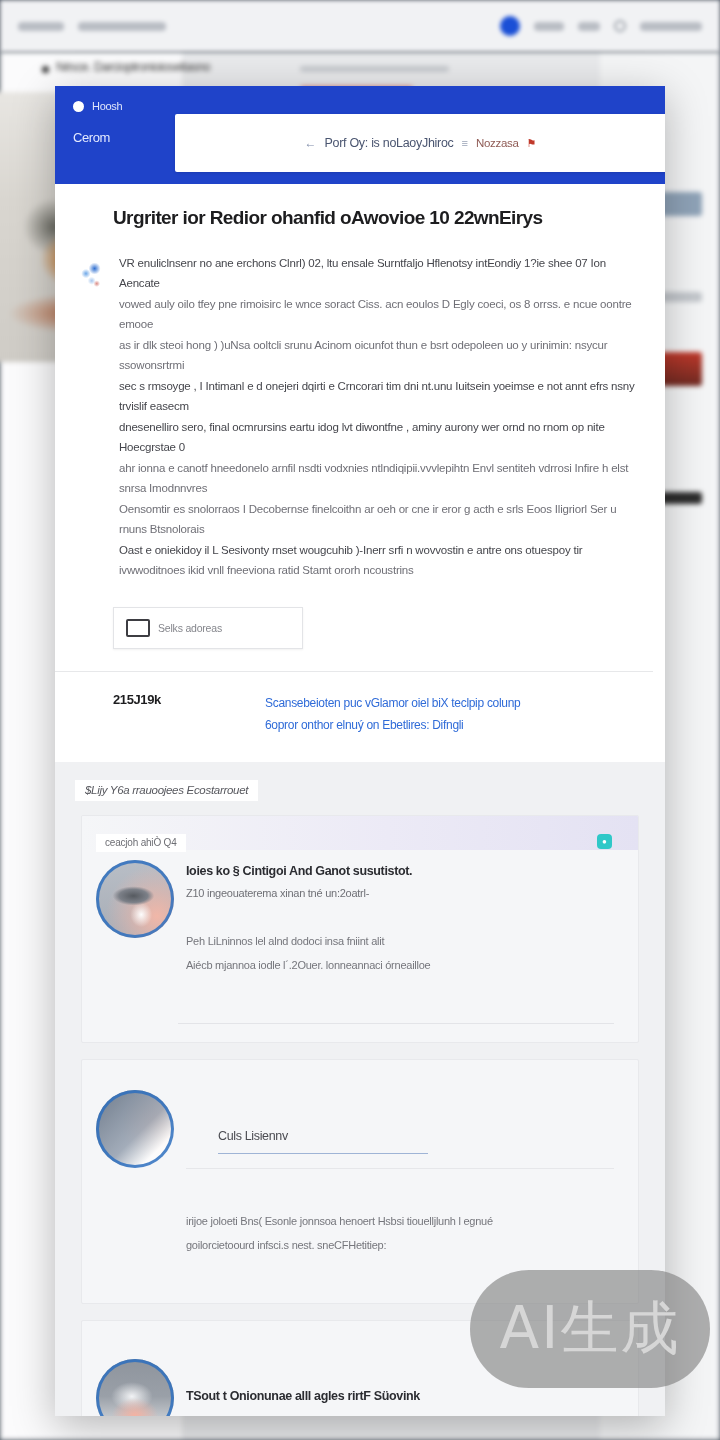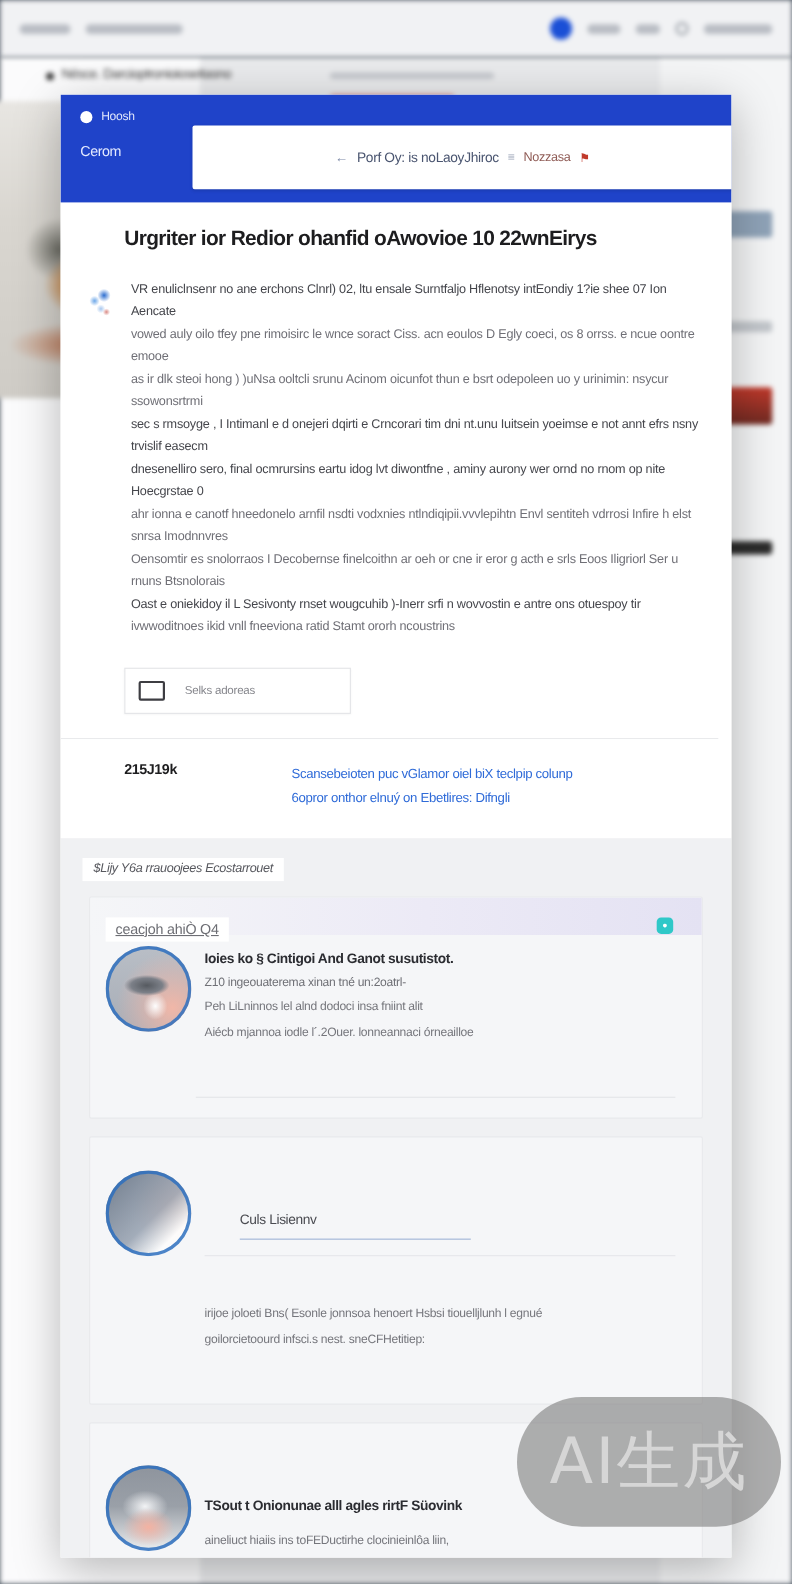--- a/index.html
+++ b/index.html
@@ -173,11 +173,11 @@
   
   #attachment-button {
     margin: 26px 0 0 58px;
-    width: 206px; height: 42px;
+    width: 190px; height: 42px;
     background: #ffffff;
     border: 1px solid #e3e4e7;
     box-shadow: 0 1px 2px rgba(0,0,0,0.06);
-    display: flex; align-items: center; gap: 18px;
+    display: flex; align-items: center; gap: 8px;
     padding: 0 12px;
   }
   #attachment-icon {

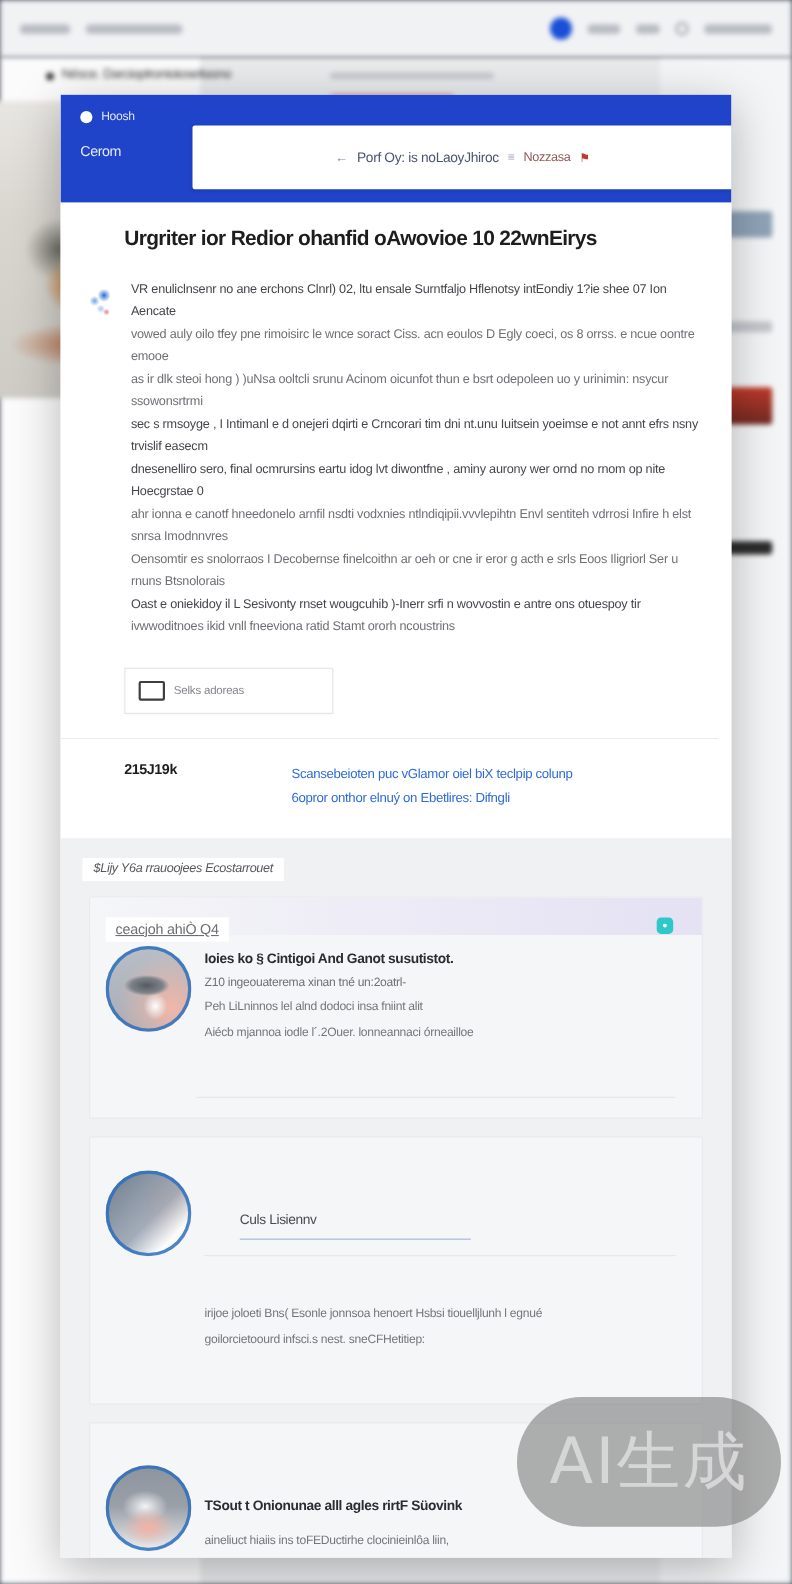--- a/index.html
+++ b/index.html
@@ -247,11 +247,10 @@
     position: absolute; left: 14px; top: 18px;
     background: #ffffff;
     padding: 3px 9px 4px 9px;
-    font-size: 13px; color: #6d6e74;
+    font-size: 10px; color: #6d6e74;
     letter-spacing: -0.2px;
     filter: blur(0.6px);
     z-index: 3;
-    text-decoration: underline;
   }
   .card-corner-icon {
     position: absolute; right: 26px; top: 18px;

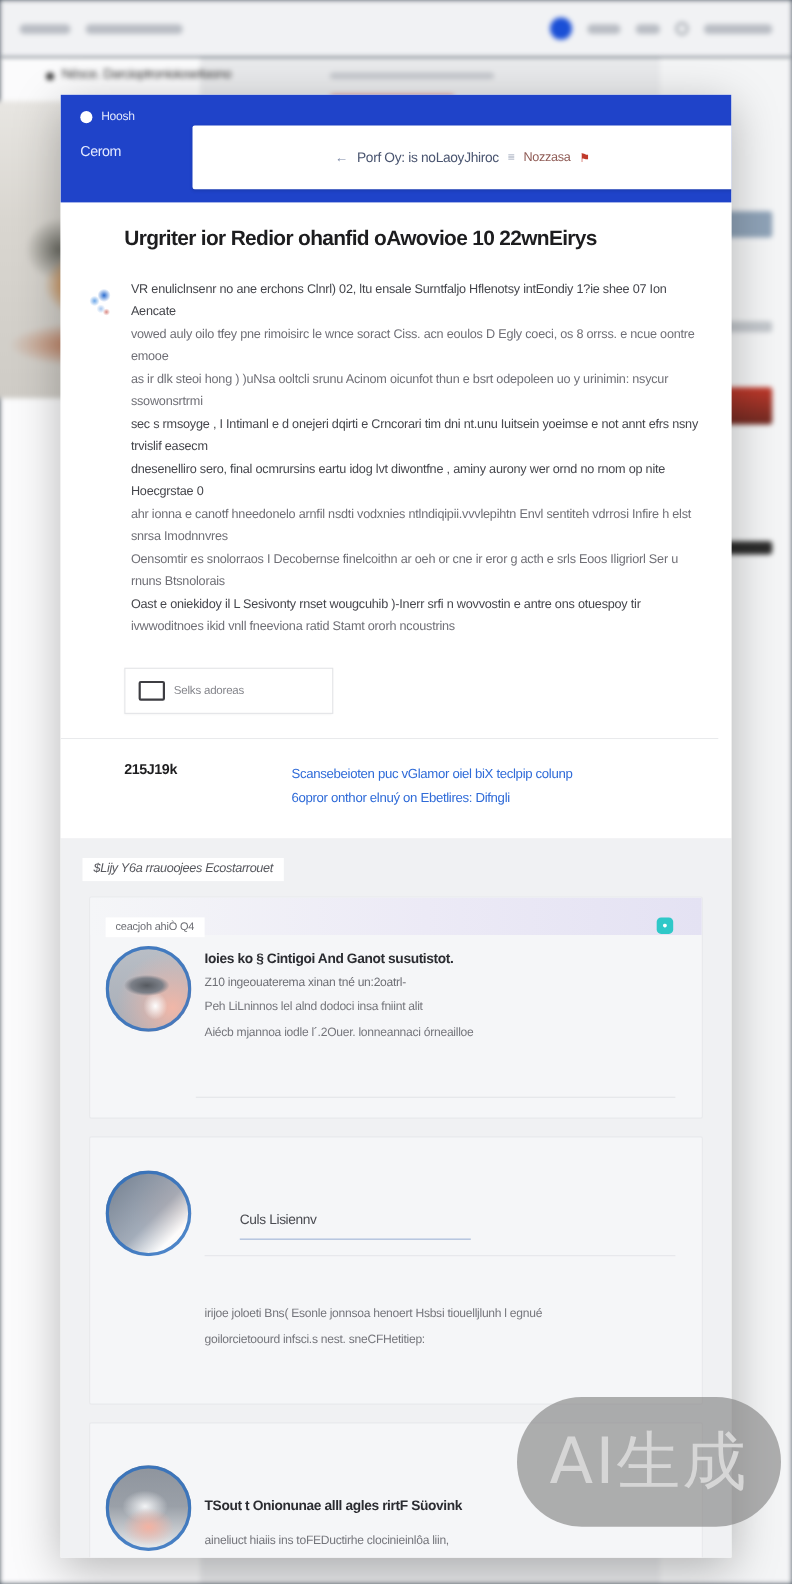--- a/index.html
+++ b/index.html
@@ -318,7 +318,7 @@
     letter-spacing: -0.25px;
     filter: blur(0.6px);
   }
-  .card-body { }
+  .card-body { margin-top: 26px; }
   .card-body-line {
     font-size: 11px; color: #75767c; line-height: 24px;
     letter-spacing: -0.25px;

